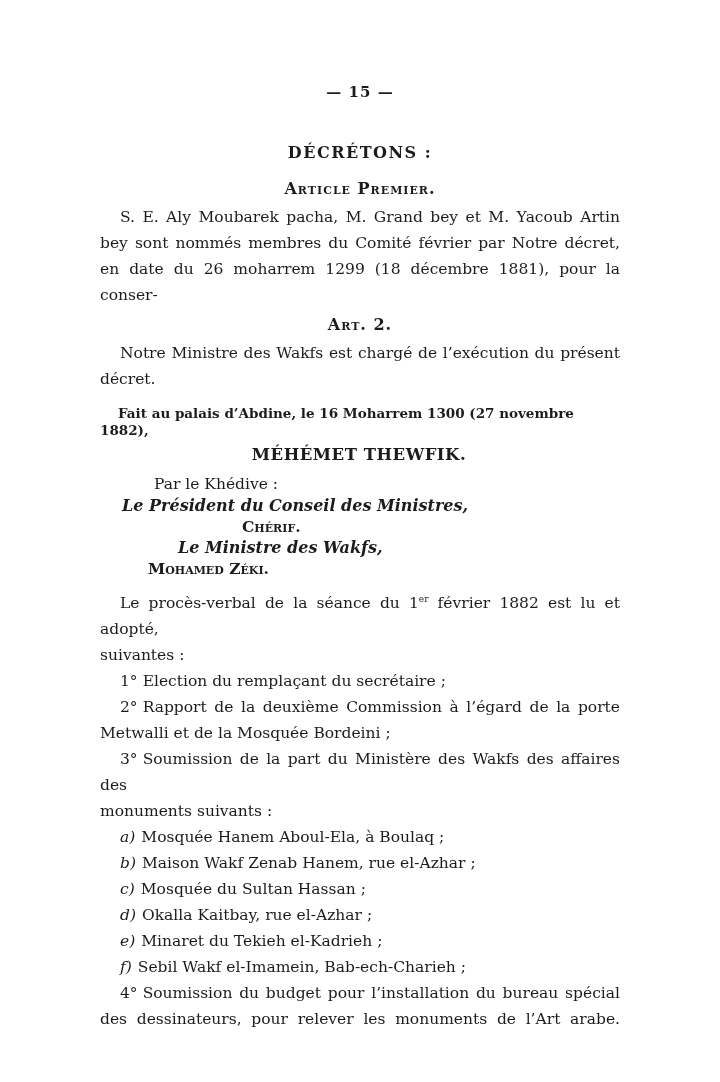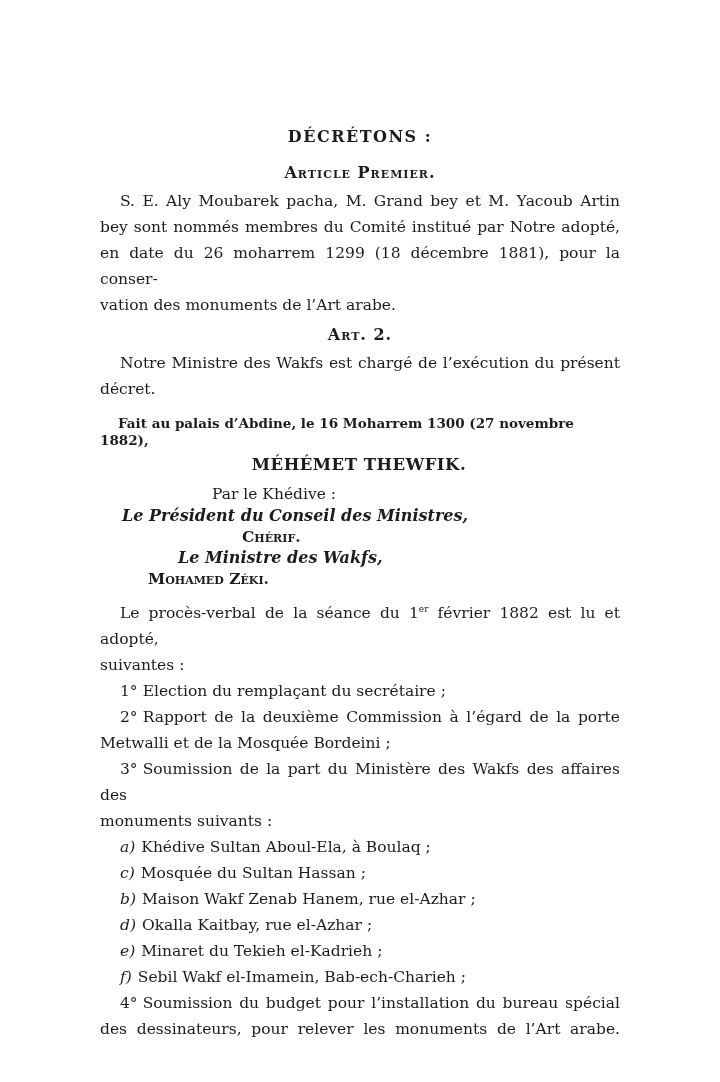--- a/index.html
+++ b/index.html
@@ -103,6 +103,7 @@
 <div class="page">
   <div class="content">
 
+    <div class="pagenum">— 15 —</div>
 
     <div class="h-decretons">DÉCRÉTONS :</div>
 

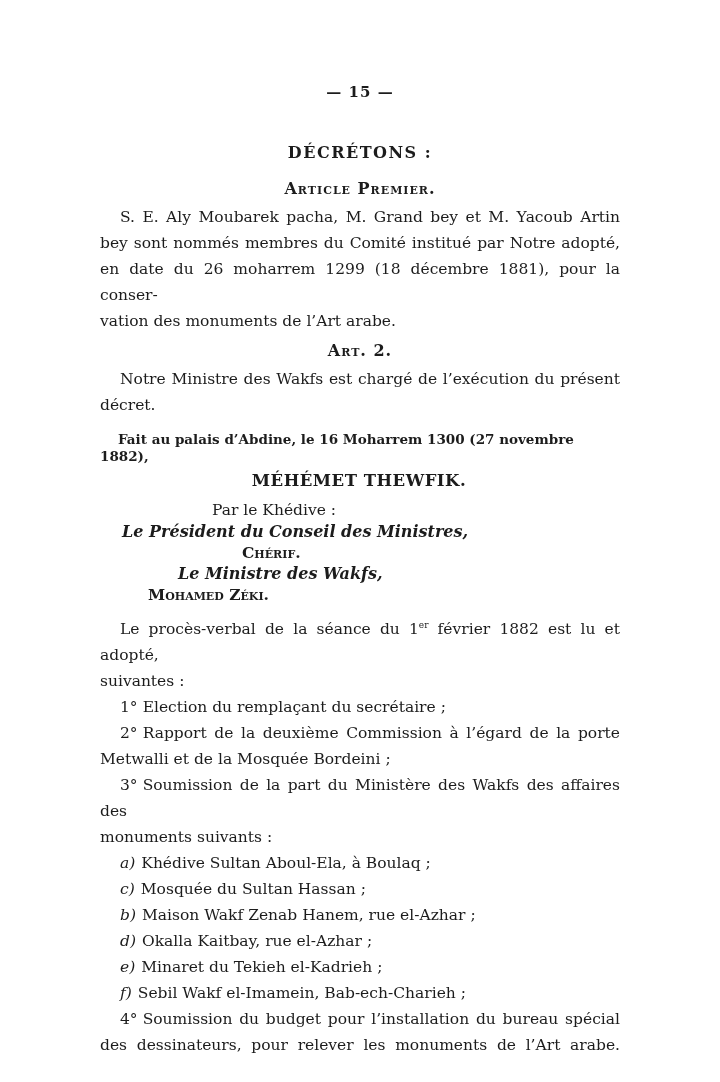--- a/index.html
+++ b/index.html
@@ -111,7 +111,7 @@
 
     <div class="para">
       <div class="line indent jl">S. E. Aly Moubarek pacha, M. Grand bey et M. Yacoub Artin</div>
-      <div class="line jl">bey sont nommés membres du Comité institué par Notre adopté,</div>
+      <div class="line jl">bey sont nommés membres du Comité février par Notre décret,</div>
       <div class="line jl">en date du 26 moharrem 1299 (18 décembre 1881), pour la conser-</div>
       <div class="line">vation des monuments de l’Art arabe.</div>
     </div>

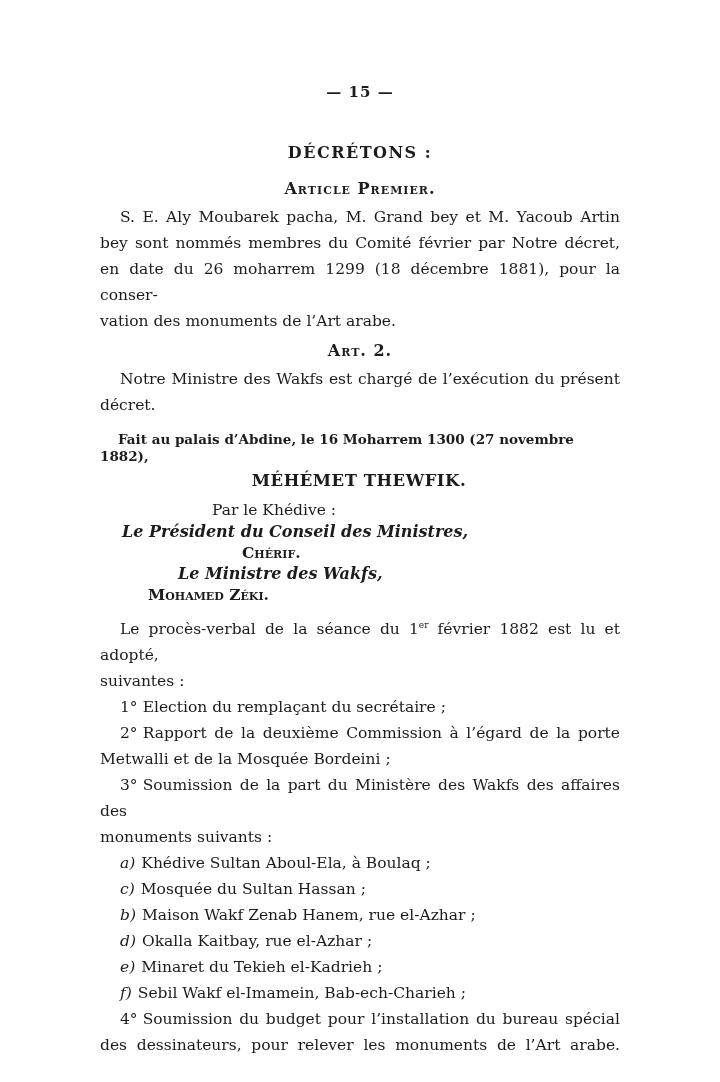--- a/index.html
+++ b/index.html
@@ -113,7 +113,6 @@
       <div class="line indent jl">S. E. Aly Moubarek pacha, M. Grand bey et M. Yacoub Artin</div>
       <div class="line jl">bey sont nommés membres du Comité février par Notre décret,</div>
       <div class="line jl">en date du 26 moharrem 1299 (18 décembre 1881), pour la conser-</div>
-      <div class="line">vation des monuments de l’Art arabe.</div>
     </div>
 
     <div class="h-article h-art2">Art. 2.</div>

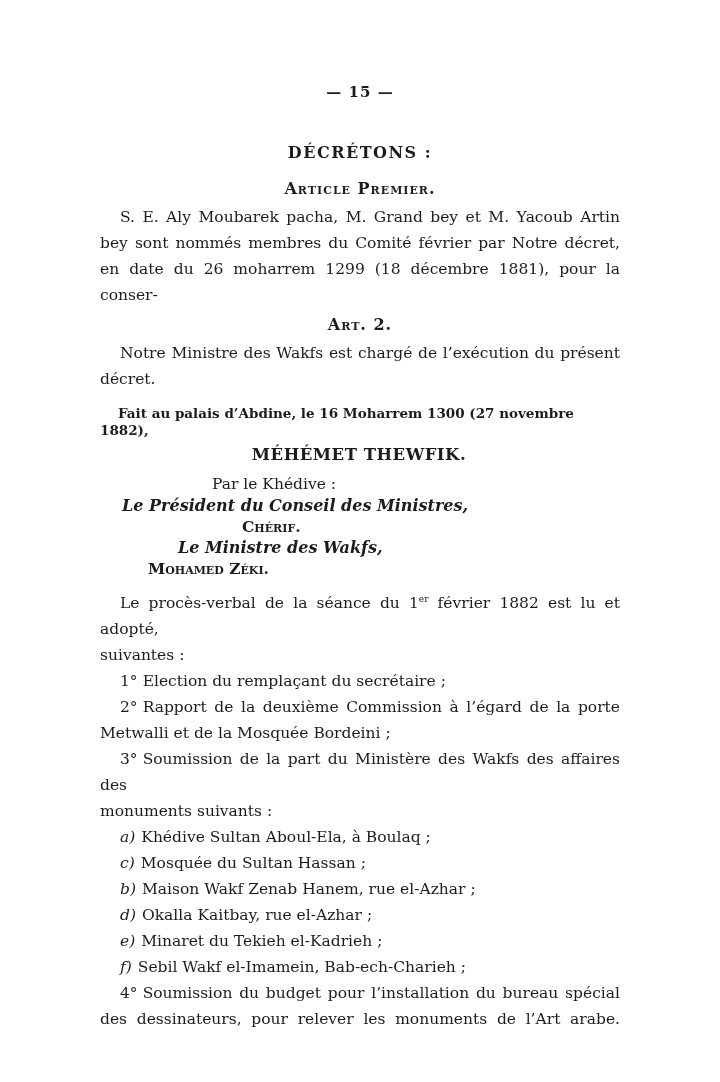--- a/index.html
+++ b/index.html
@@ -83,7 +83,7 @@
     font-size: 15.5px;
     line-height: 21px;
   }
-  .cs-intro   { margin-left: 112px; }
+  .cs-intro   { margin-left: 54px; }
   .cs-pres-t  { margin-left: 22px;  font-style: italic; font-weight: 600; font-size: 16px; }
   .cs-pres-n  { margin-left: 142px; font-variant: small-caps; font-weight: 600; }
   .cs-min-t   { margin-left: 78px;  font-style: italic; font-weight: 600; font-size: 16px; }

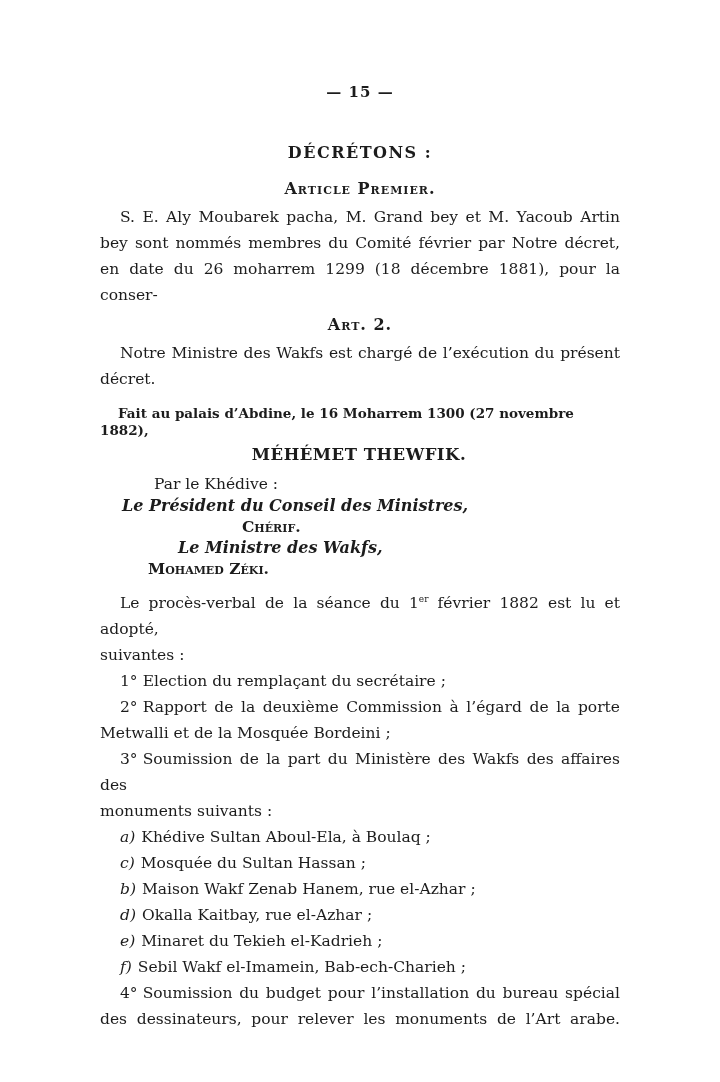--- a/index.html
+++ b/index.html
@@ -148,7 +148,7 @@
       <div class="line indent jl"><span class="marker">3°</span><span>Soumission de la part du Ministère des Wakfs des affaires des</span></div>
       <div class="line">monuments suivants :</div>
 
-      <div class="line indent"><span class="it-marker">a)</span><span>Khédive Sultan Aboul-Ela, à Boulaq ;</span></div>
+      <div class="line indent"><span class="it-marker">a)</span><span>Mosquée Hanem Aboul-Ela, à Boulaq ;</span></div>
       <div class="line indent"><span class="it-marker">c)</span><span>Mosquée du Sultan Hassan ;</span></div>
       <div class="line indent"><span class="it-marker">b)</span><span>Maison Wakf Zenab Hanem, rue el-Azhar ;</span></div>
       <div class="line indent"><span class="it-marker">d)</span><span>Okalla Kaitbay, rue el-Azhar ;</span></div>

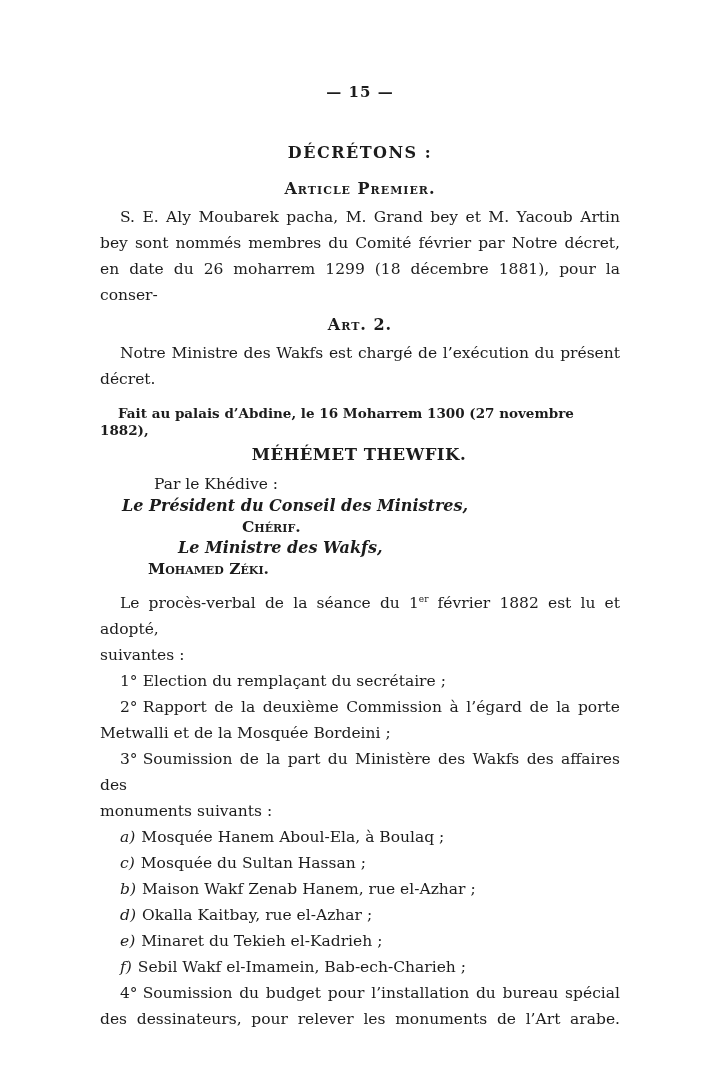--- a/index.html
+++ b/index.html
@@ -149,8 +149,8 @@
       <div class="line">monuments suivants :</div>
 
       <div class="line indent"><span class="it-marker">a)</span><span>Mosquée Hanem Aboul-Ela, à Boulaq ;</span></div>
+      <div class="line indent"><span class="it-marker">b)</span><span>Maison Wakf Zenab Hanem, rue el-Azhar ;</span></div>
       <div class="line indent"><span class="it-marker">c)</span><span>Mosquée du Sultan Hassan ;</span></div>
-      <div class="line indent"><span class="it-marker">b)</span><span>Maison Wakf Zenab Hanem, rue el-Azhar ;</span></div>
       <div class="line indent"><span class="it-marker">d)</span><span>Okalla Kaitbay, rue el-Azhar ;</span></div>
       <div class="line indent"><span class="it-marker">e)</span><span>Minaret du Tekieh el-Kadrieh ;</span></div>
       <div class="line indent"><span class="it-marker">f)</span><span>Sebil Wakf el-Imamein, Bab-ech-Charieh ;</span></div>

